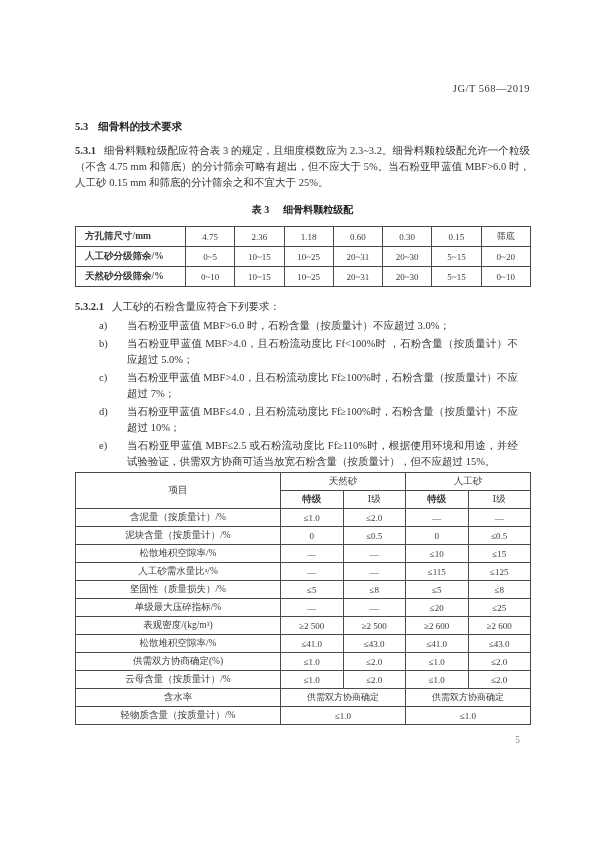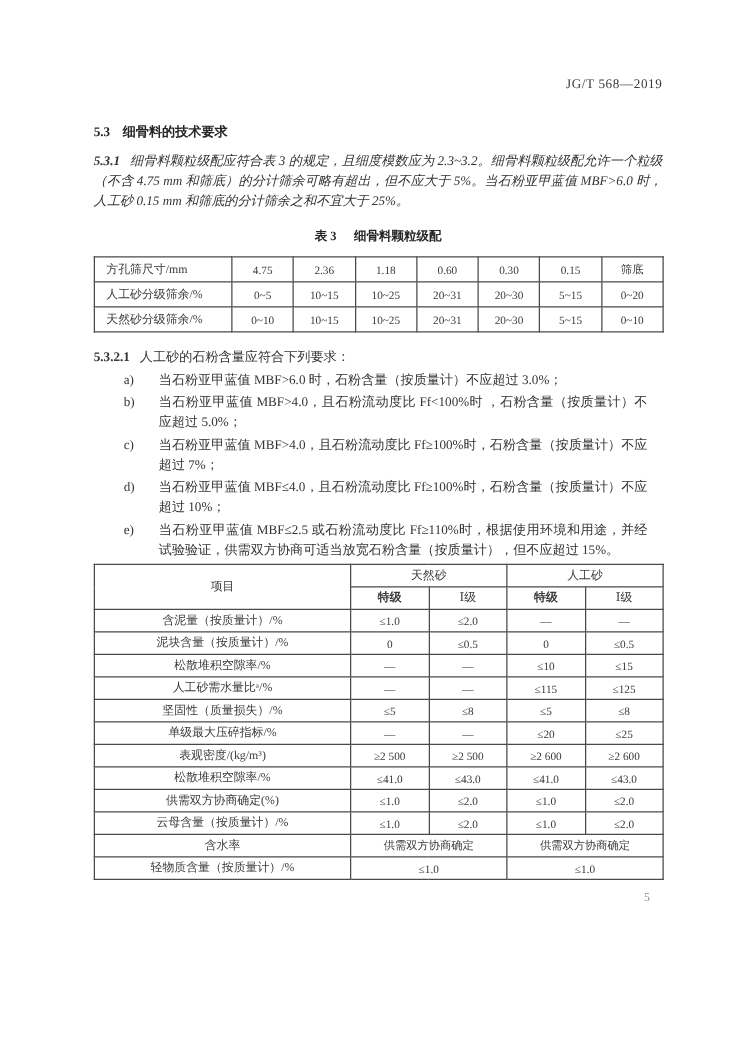--- a/index.html
+++ b/index.html
@@ -7,7 +7,7 @@
   body { font-family:"Liberation Serif","DejaVu Serif",serif; color:#303030; }
   .page{
     position:relative; width:600px; height:849px; background:#ffffff;
-    padding:62px 70px 0 75px; overflow:hidden;
+    padding:83px 70px 0 75px; overflow:hidden;
   }
   .doc-code{
     text-align:right; font-size:10.5px; letter-spacing:.5px; color:#3a3a3a;

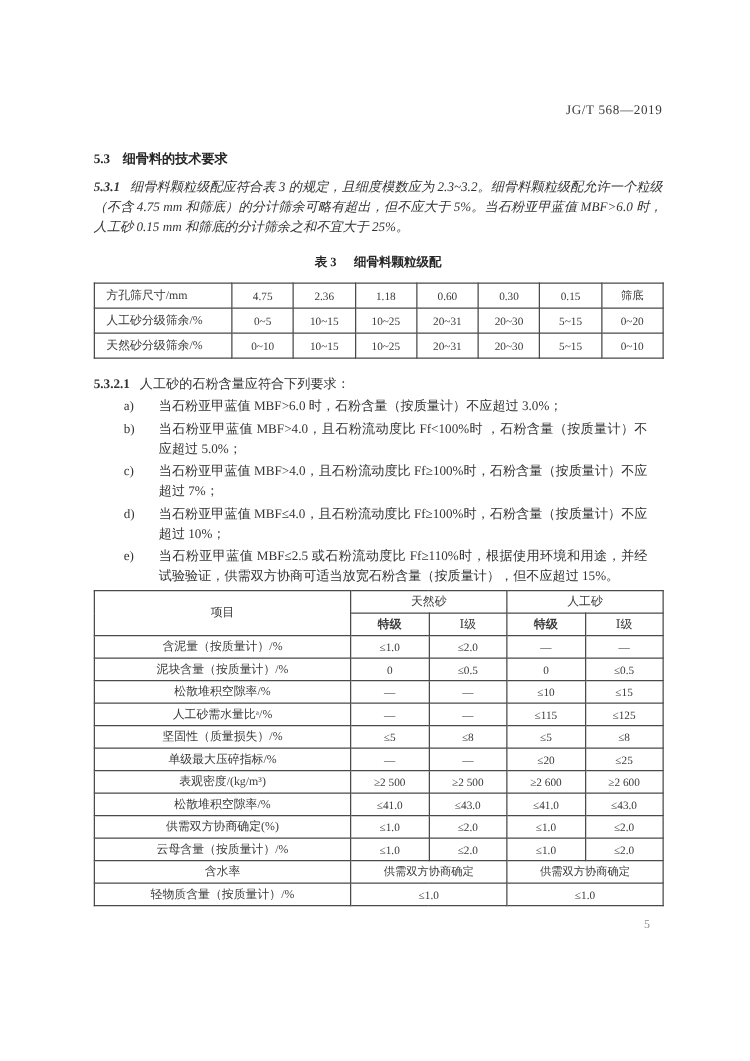--- a/index.html
+++ b/index.html
@@ -19,7 +19,7 @@
   .h-sec .num{ margin-right:10px; }
   .para{
     font-size:10.5px; line-height:16px; text-align:justify; text-justify:inter-ideograph;
-    color:#333333; margin-bottom:12px;font-style:italic;
+    color:#333333; margin-bottom:12px;
   }
   .para .num{ font-weight:bold; margin-right:8px; }
   .caption{

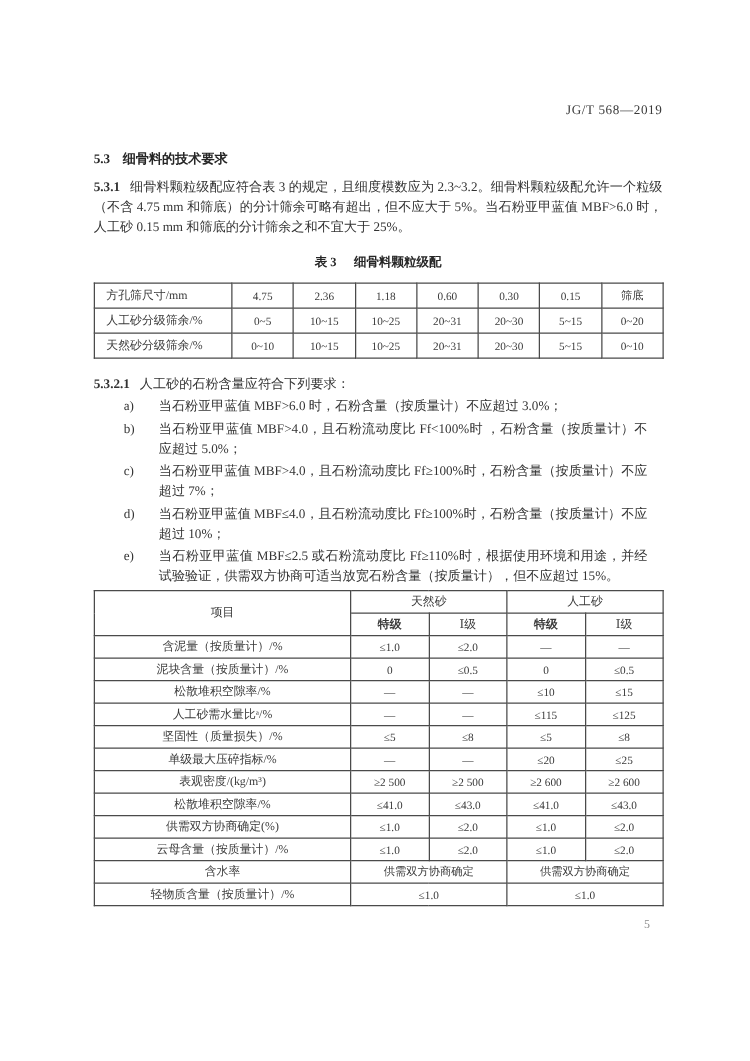--- a/index.html
+++ b/index.html
@@ -35,7 +35,7 @@
   table.tbl td{ border:0.8px solid #4a4a4a; padding:1px 2px; }
   .t3{ margin-bottom:13px; }
   .t3 td{ height:20px; }
-  .t3 .lbl{ text-align:left; padding-left:9px; font-size:9.5px; }
+  .t3 .lbl{ text-align:left; padding-left:9px; font-size:9.5px;font-weight:bold; }
   .t4{ margin-bottom:0; }
   .t4 td{ height:18px; }
   .t4 .hdr{ font-size:9.5px; }

